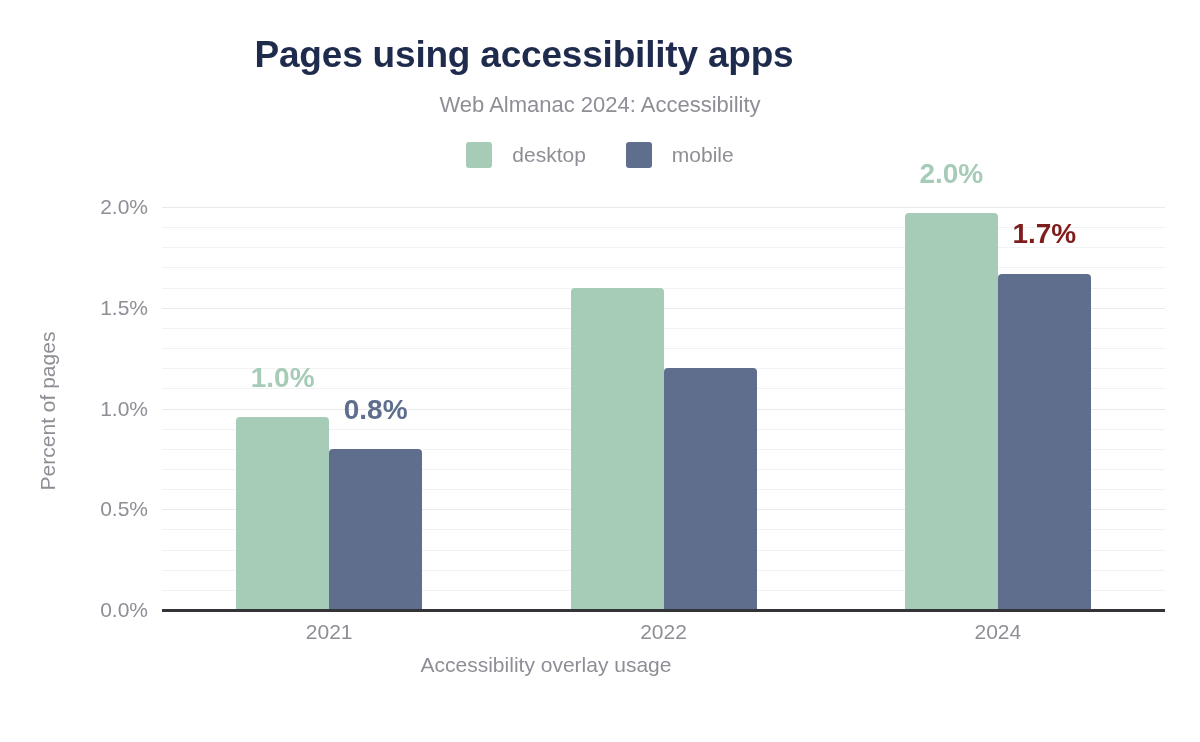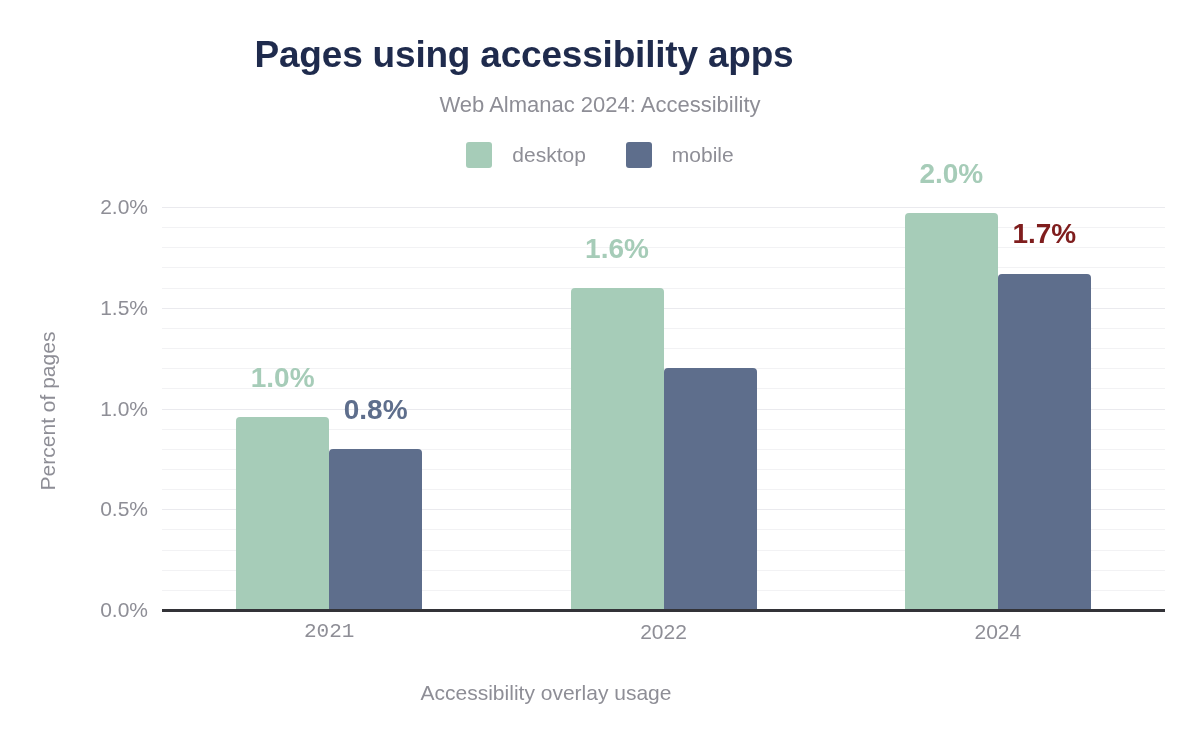--- a/index.html
+++ b/index.html
@@ -225,7 +225,6 @@
       <div class="bar" style="left: 167.167px; width: 93px; height: 161.2px; background: rgb(94, 110, 140);"></div>
       <div class="bar-label" style="left: 133.667px; top: 185.8px; color: rgb(94, 110, 140);">0.8%</div>
       <div class="bar" style="left: 408.5px; width: 93px; height: 322.4px; background: rgb(166, 204, 184);"></div>
-      <div class="bar-label" style="left: 375px; top: 24.6px; color: rgb(166, 204, 184);">1.6%</div>
       <div class="bar" style="left: 501.5px; width: 93px; height: 241.8px; background: rgb(94, 110, 140);"></div>
       <div class="bar" style="left: 742.833px; width: 93px; height: 396.955px; background: rgb(166, 204, 184);"></div>
       <div class="bar-label" style="left: 709.333px; top: -49.955px; color: rgb(166, 204, 184);">2.0%</div>

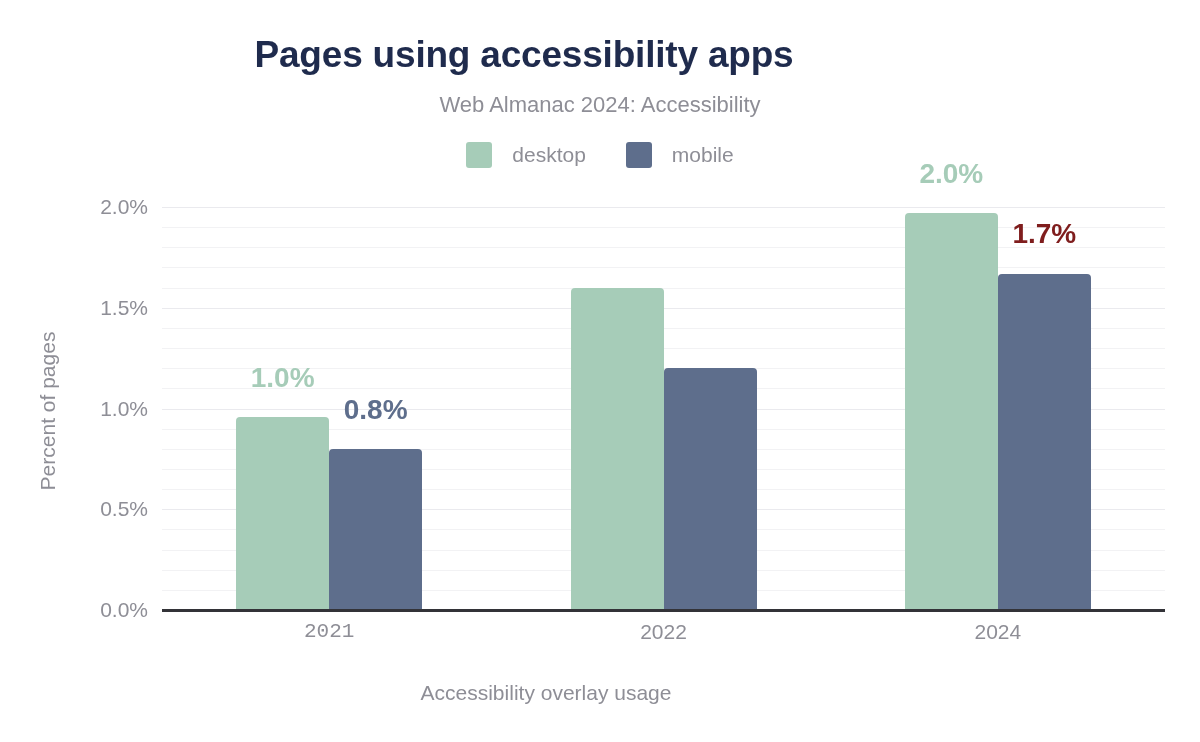--- a/index.html
+++ b/index.html
@@ -235,7 +235,7 @@
   <div class="axis-line"></div>
 
   <div id="x-axis">
-      <div class="xtick-label" style="left: 229.167px; font-family: Liberation Mono, monospace;">2021</div>
+      <div class="xtick-label" style="left: 229.167px;">2021</div>
       <div class="xtick-label" style="left: 563.5px;">2022</div>
       <div class="xtick-label" style="left: 897.833px;">2024</div>
     </div>

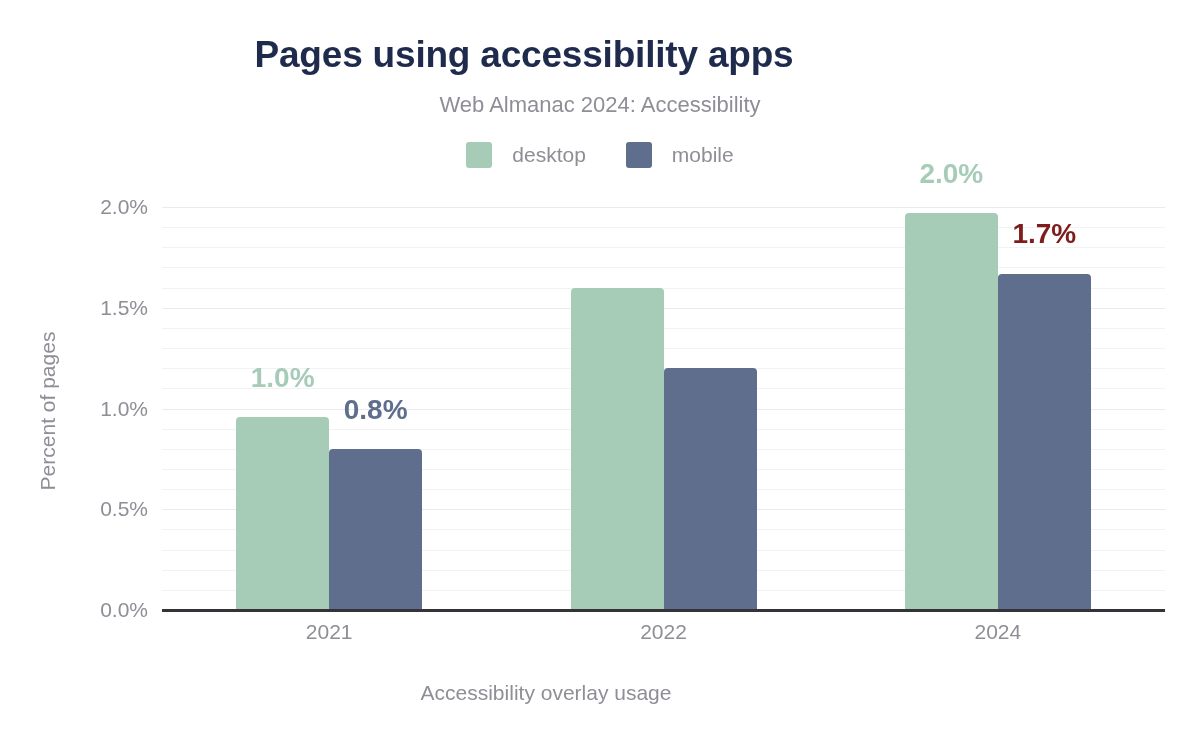--- a/index.html
+++ b/index.html
@@ -149,7 +149,6 @@
     color: #8e8e96;
     line-height: 26px;
     white-space: nowrap;
-    margin-top: 28px;
   }
 
   

